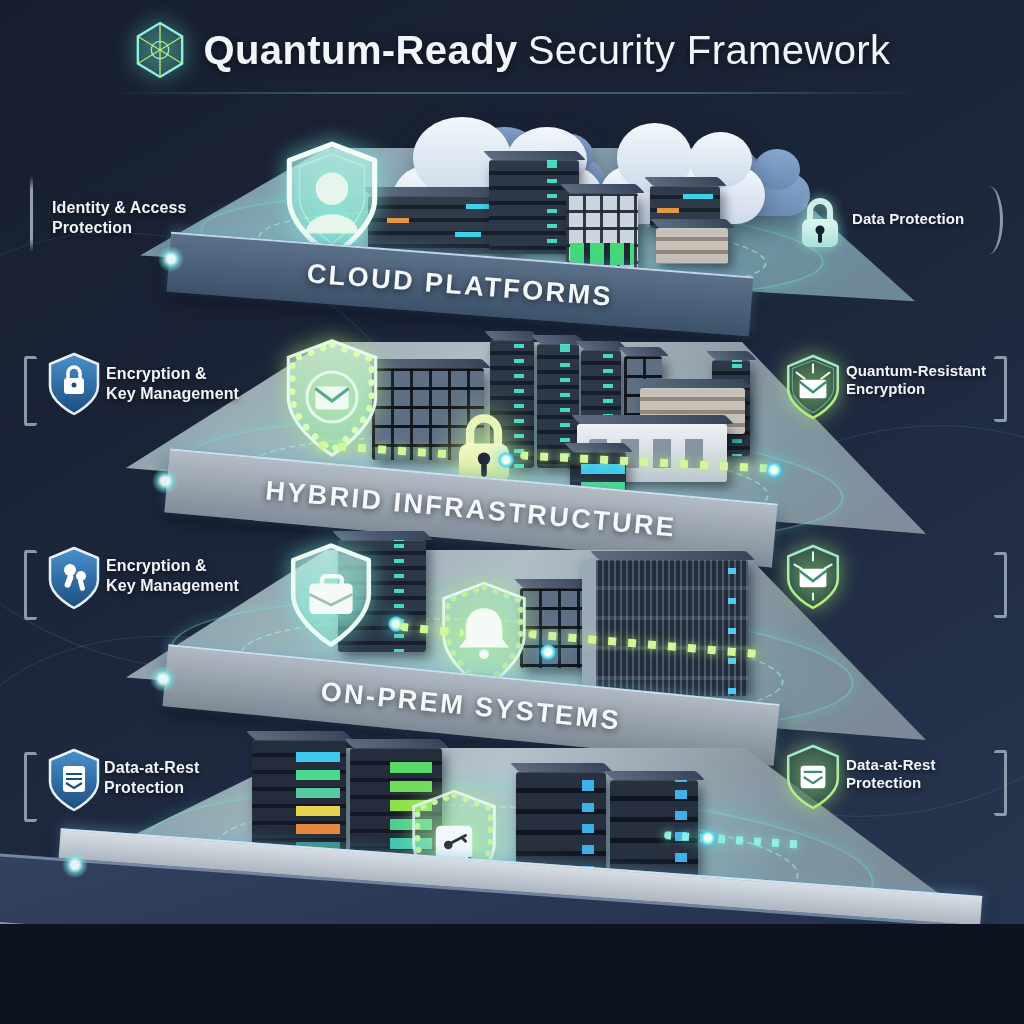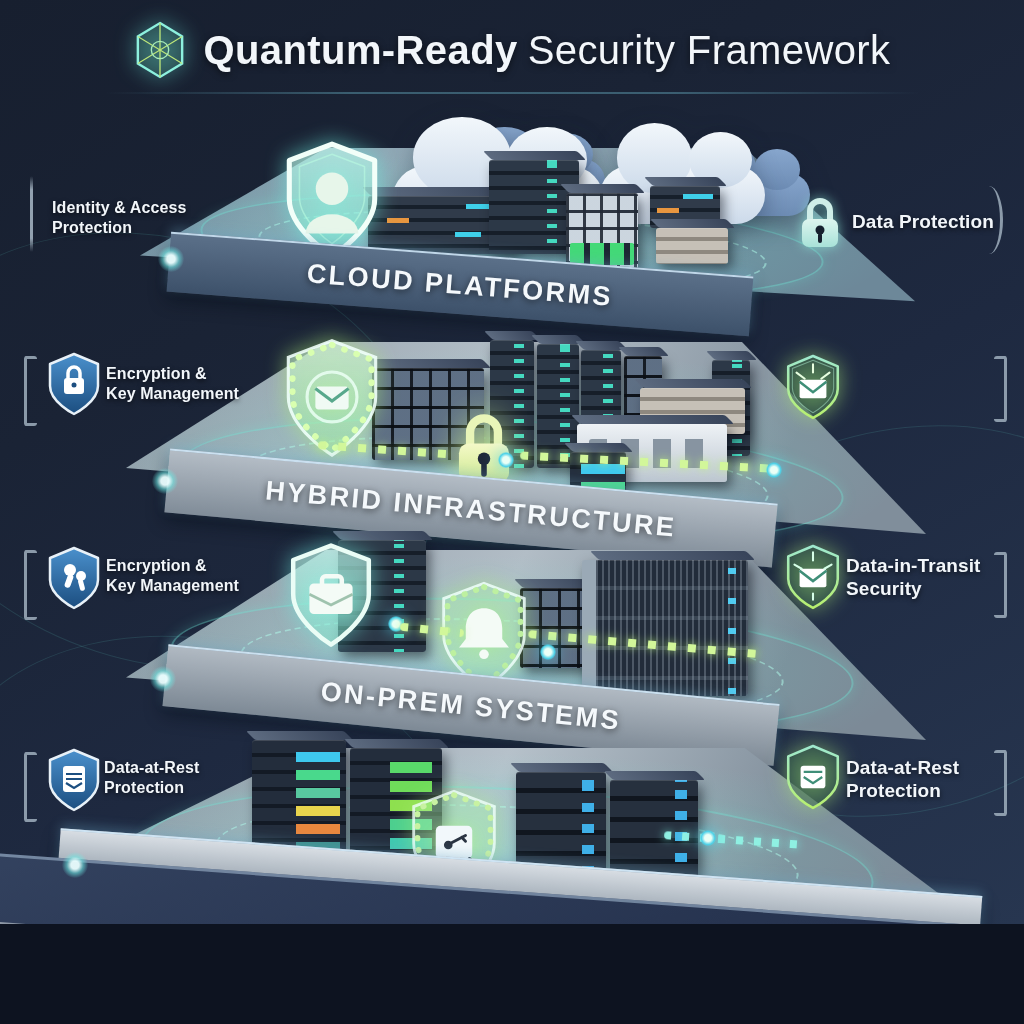--- a/index.html
+++ b/index.html
@@ -102,7 +102,7 @@
   
   .ann-text{position:absolute;font-weight:700;line-height:1.22;text-shadow:0 2px 5px rgba(0,0,0,.6);letter-spacing:.1px;}
   .ann-text.lft{font-size:16px;}
-  .ann-text.rgt{font-size:19px;}
+  .ann-text.rgt{font-size:15px;}
   .ann-line{position:absolute;width:3px;border-radius:2px;background:linear-gradient(180deg,rgba(168,184,198,0),#a8b8c6 18%,#a8b8c6 82%,rgba(168,184,198,0));opacity:.85;}
   .brk-l{position:absolute;width:10px;border-left:3px solid #a8b8c6;border-top:3px solid #a8b8c6;border-bottom:3px solid #a8b8c6;border-radius:3px;opacity:.8;}
   .brk-r{position:absolute;width:10px;border-right:3px solid #a8b8c6;border-top:3px solid #a8b8c6;border-bottom:3px solid #a8b8c6;border-radius:3px;opacity:.8;}

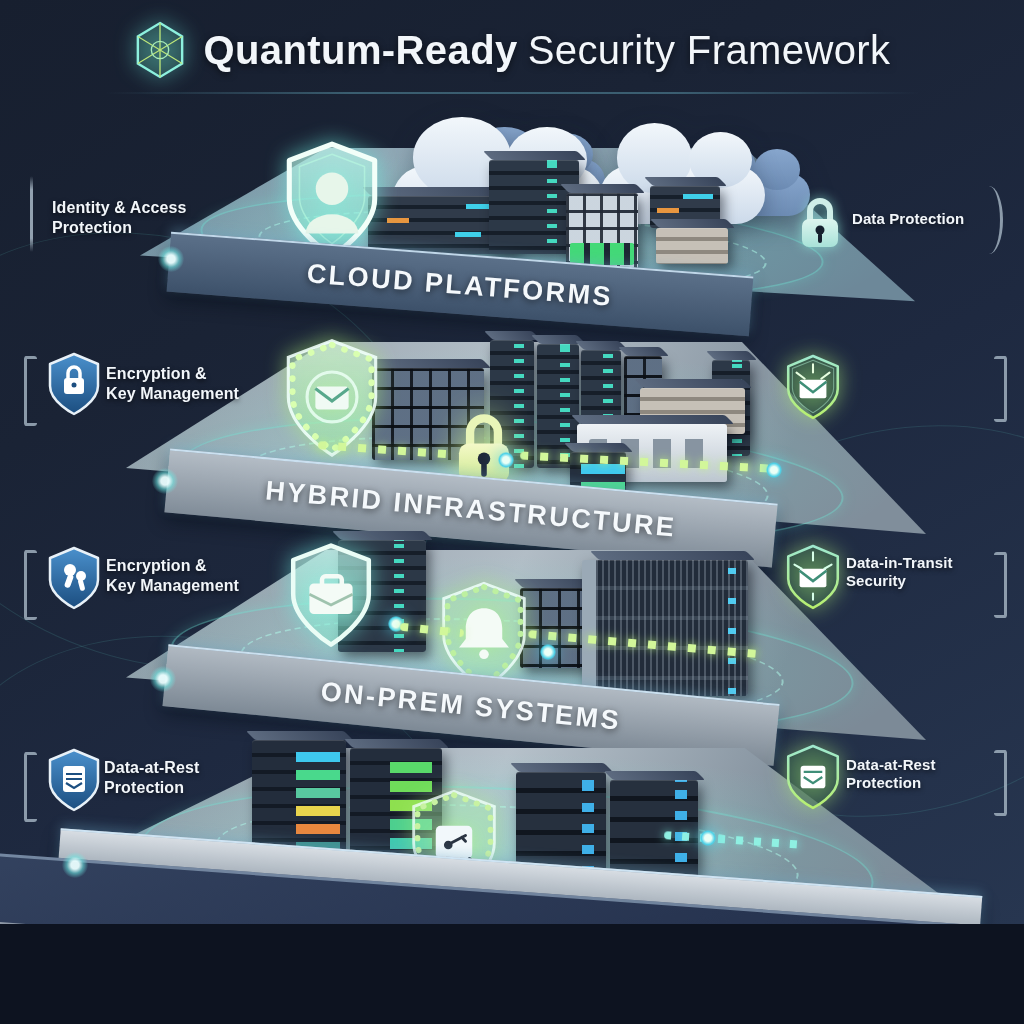--- a/index.html
+++ b/index.html
@@ -336,6 +336,10 @@
     <path d="M15 27 L28 37 L41 27" fill="none" stroke="#3f8f78" stroke-width="2.5"></path>
     <path d="M28 10 v8 M12 18 l8 6 M44 18 l-8 6" stroke="#e8ffe0" stroke-width="2" stroke-linecap="round"></path>
   </svg>
+  <div class="ann-text rgt" style="left:846px;top:362px">
+    <div>Quantum-Resistant</div>
+    <div>Encryption</div>
+  </div>
   <div class="brk-r" style="left:994px;top:356px;height:60px"></div>
 
   <div class="brk-l" style="left:24px;top:550px;height:64px"></div>

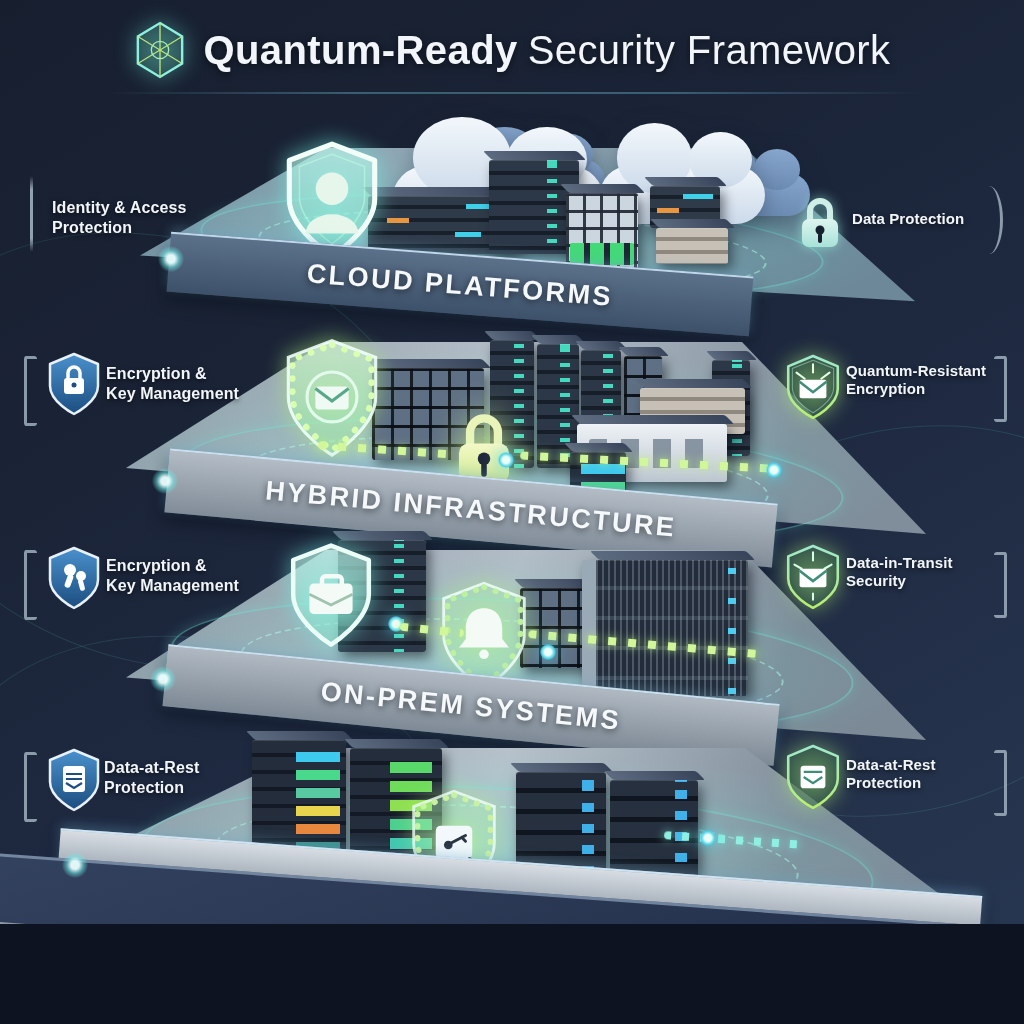--- a/index.html
+++ b/index.html
@@ -361,10 +361,6 @@
     <path d="M15 26 L28 36 L41 26" fill="none" stroke="#3f8f78" stroke-width="2.5"></path>
     <path d="M28 8 v8 M10 20 l7 4 M46 20 l-7 4 M28 48 v6" stroke="#d6ffe8" stroke-width="2" stroke-linecap="round"></path>
   </svg>
-  <div class="ann-text rgt" style="left:846px;top:554px">
-    <div>Data-in-Transit</div>
-    <div>Security</div>
-  </div>
   <div class="brk-r" style="left:994px;top:552px;height:60px"></div>
 
   <div class="brk-l" style="left:24px;top:752px;height:64px"></div>

